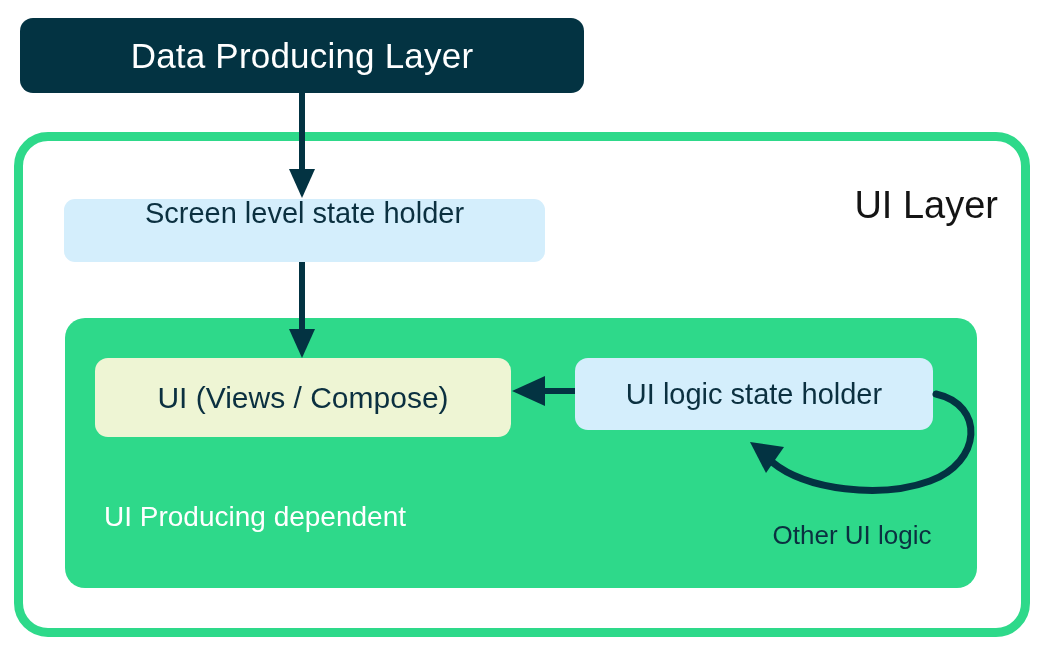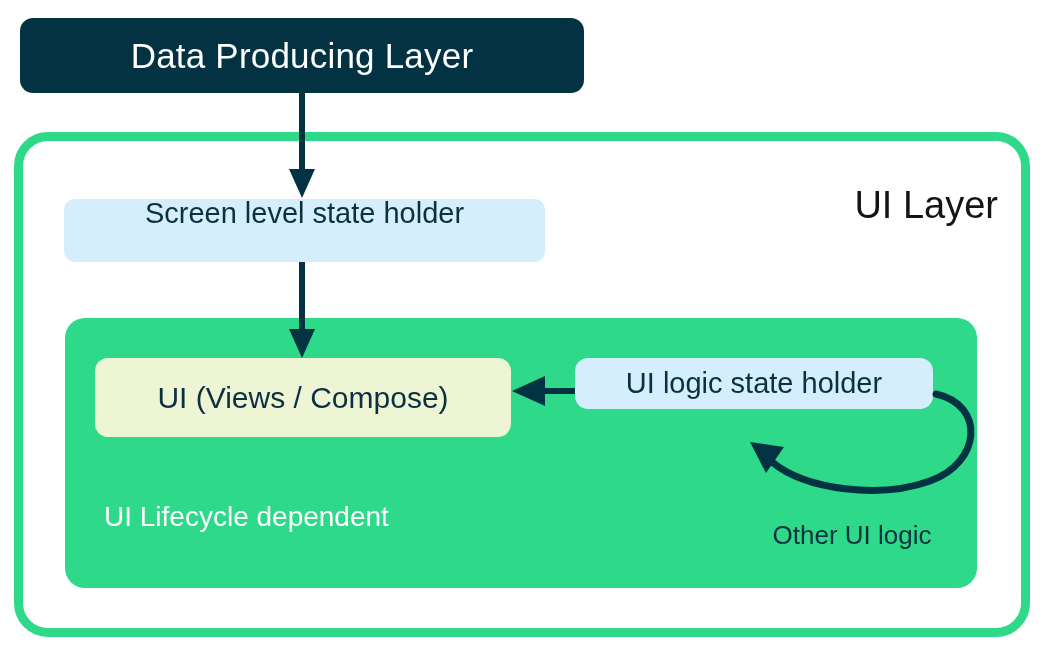--- a/index.html
+++ b/index.html
@@ -126,7 +126,7 @@
     left: 575px;
     top: 358px;
     width: 358px;
-    height: 51px;
+    height: 72px;
     background: #d4eefc;
     border-radius: 13px;
     display: flex;

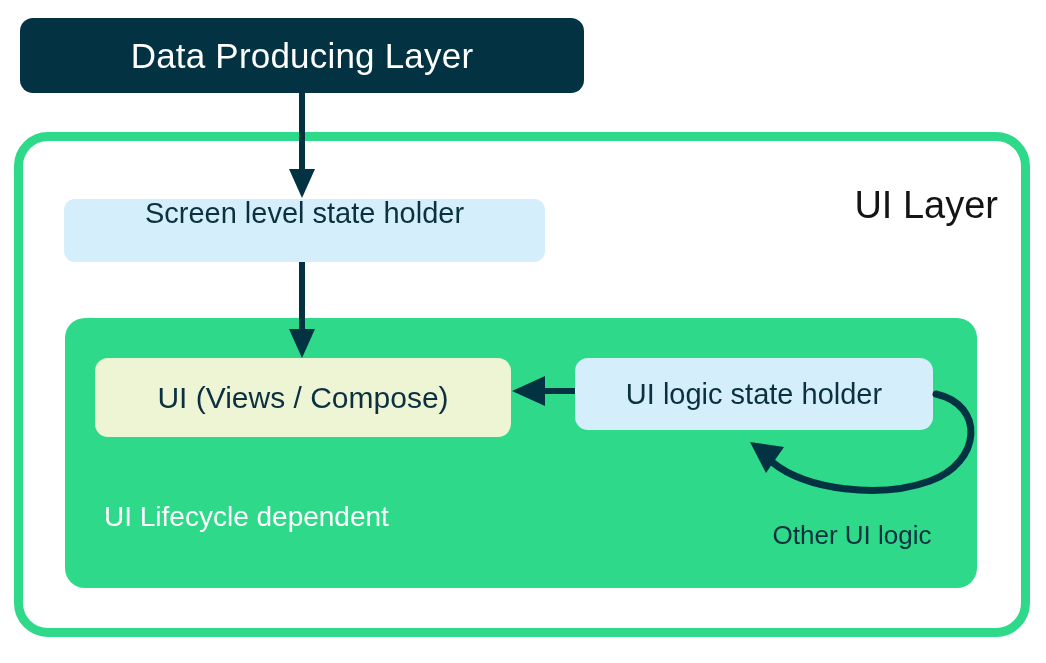--- a/index.html
+++ b/index.html
@@ -181,7 +181,7 @@
 
   <div class="lifecycle-box"></div>
 
-  <div class="lifecycle-label">UI Lifecycle dependent</div>
+  <div class="lifecycle-label">UI Producing dependent</div>
 
   <div class="ui-views-box">
     <span class="label">UI (Views / Compose)</span>

